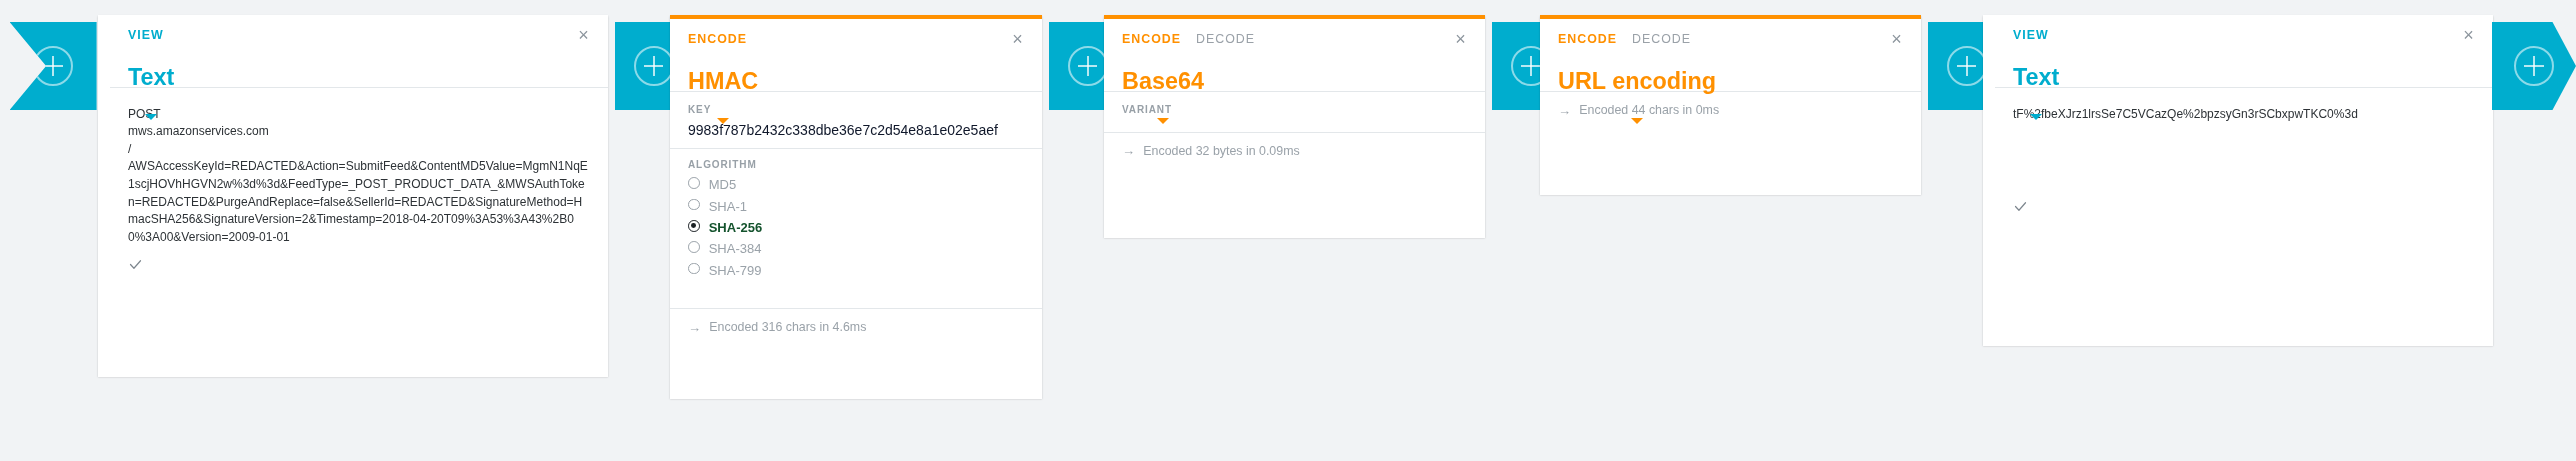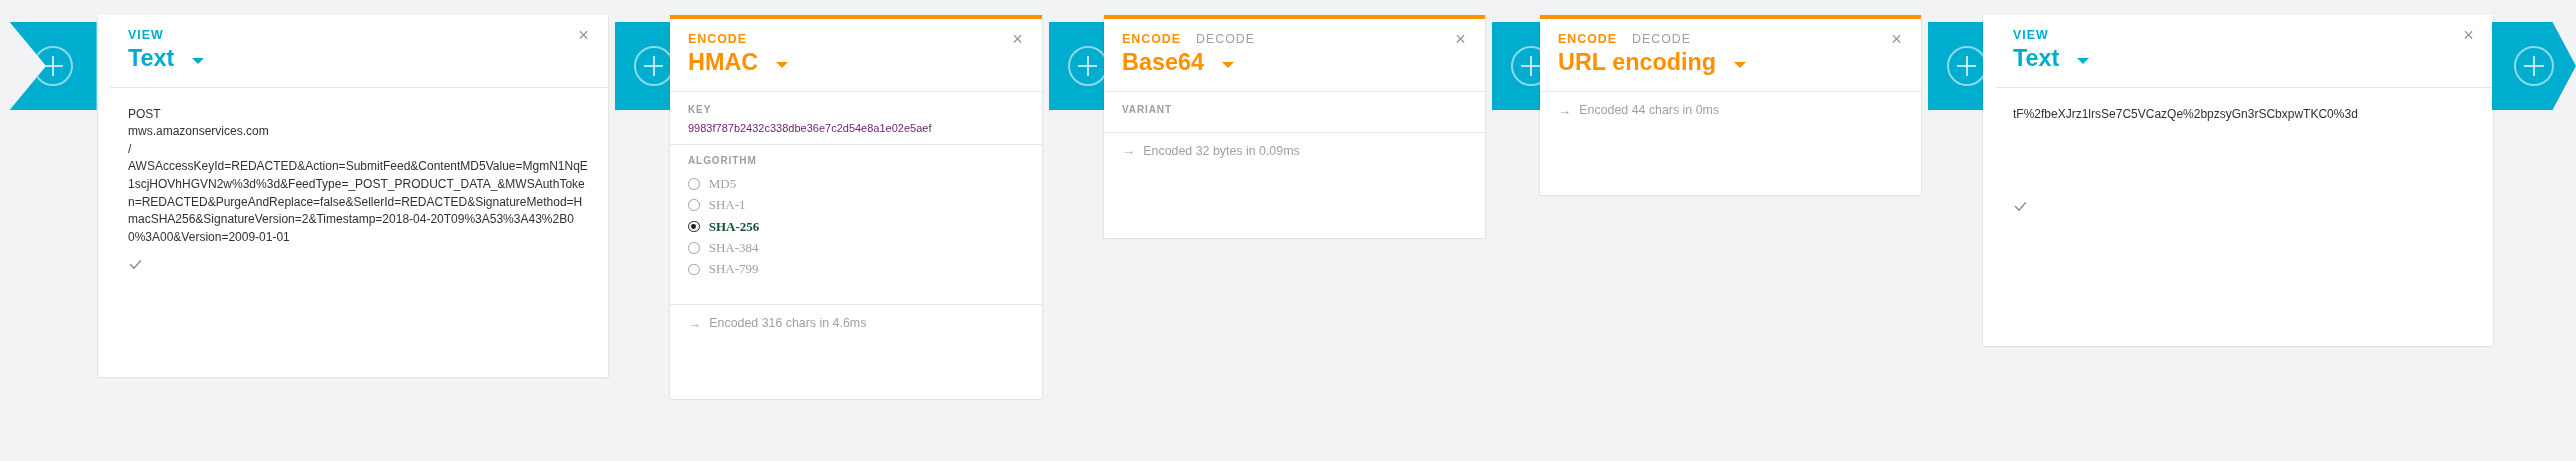--- a/index.html
+++ b/index.html
@@ -115,7 +115,7 @@
   }
 
   .op-title {
-    margin-top: 3px;
+    margin-top: 22px;
     font-size: 23.4px;
     font-weight: 700;
     display: inline-flex;
@@ -123,6 +123,7 @@
     gap: 18px;
     cursor: pointer;
     line-height: 27.6px;
+    flex-direction: column;
   }
   .op-title.teal   { color: #00ADCE; }
   .op-title.orange { color: #FF9000; }

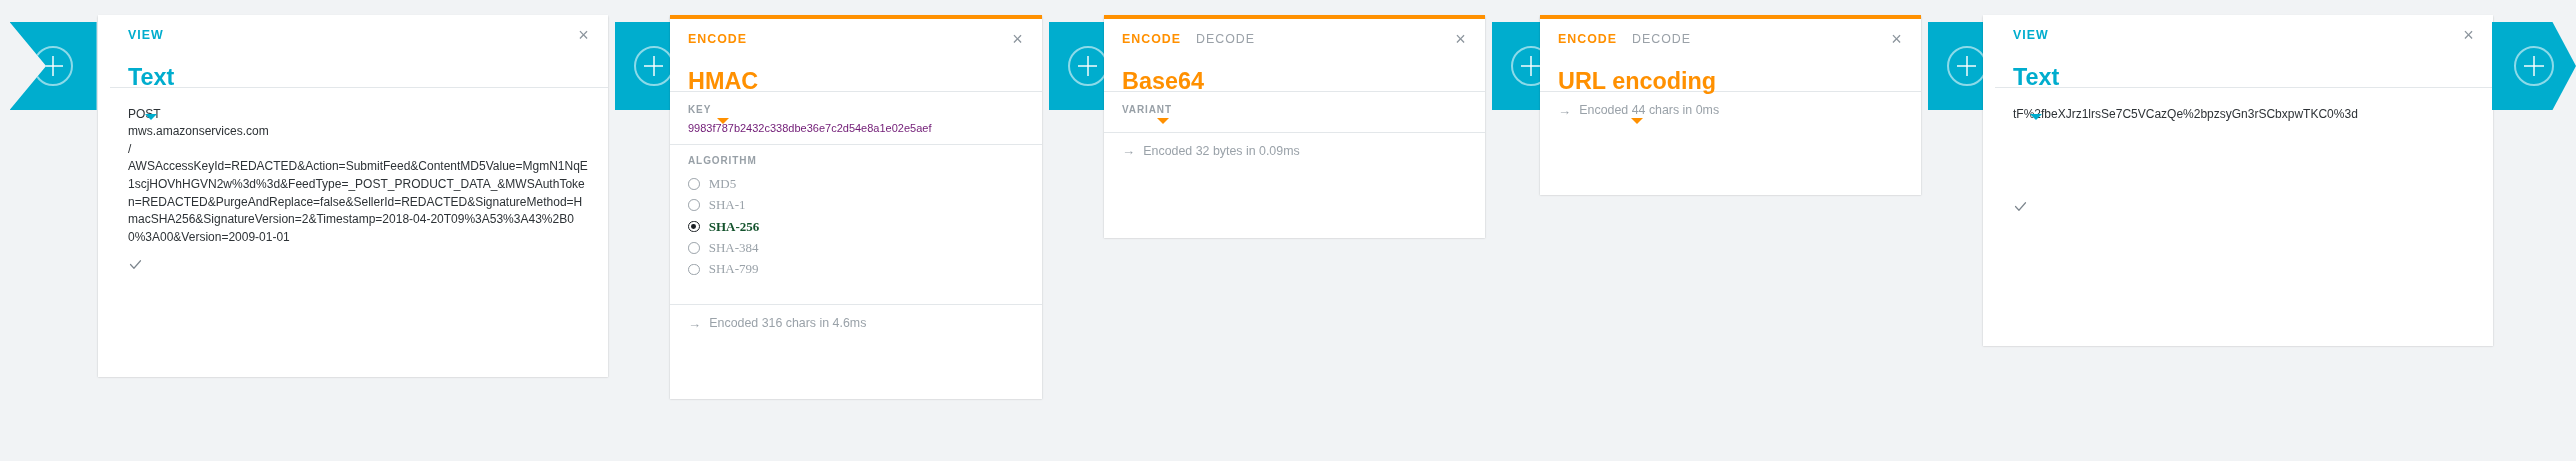--- a/index.html
+++ b/index.html
@@ -171,8 +171,8 @@
     margin-bottom: 6.9px;
   }
   .field-value {
-    font-size: 11px;
-    color: #701a75;
+    font-size: 14px;
+    color: #0f172a;
     white-space: nowrap;
     overflow: hidden;
     cursor: text;

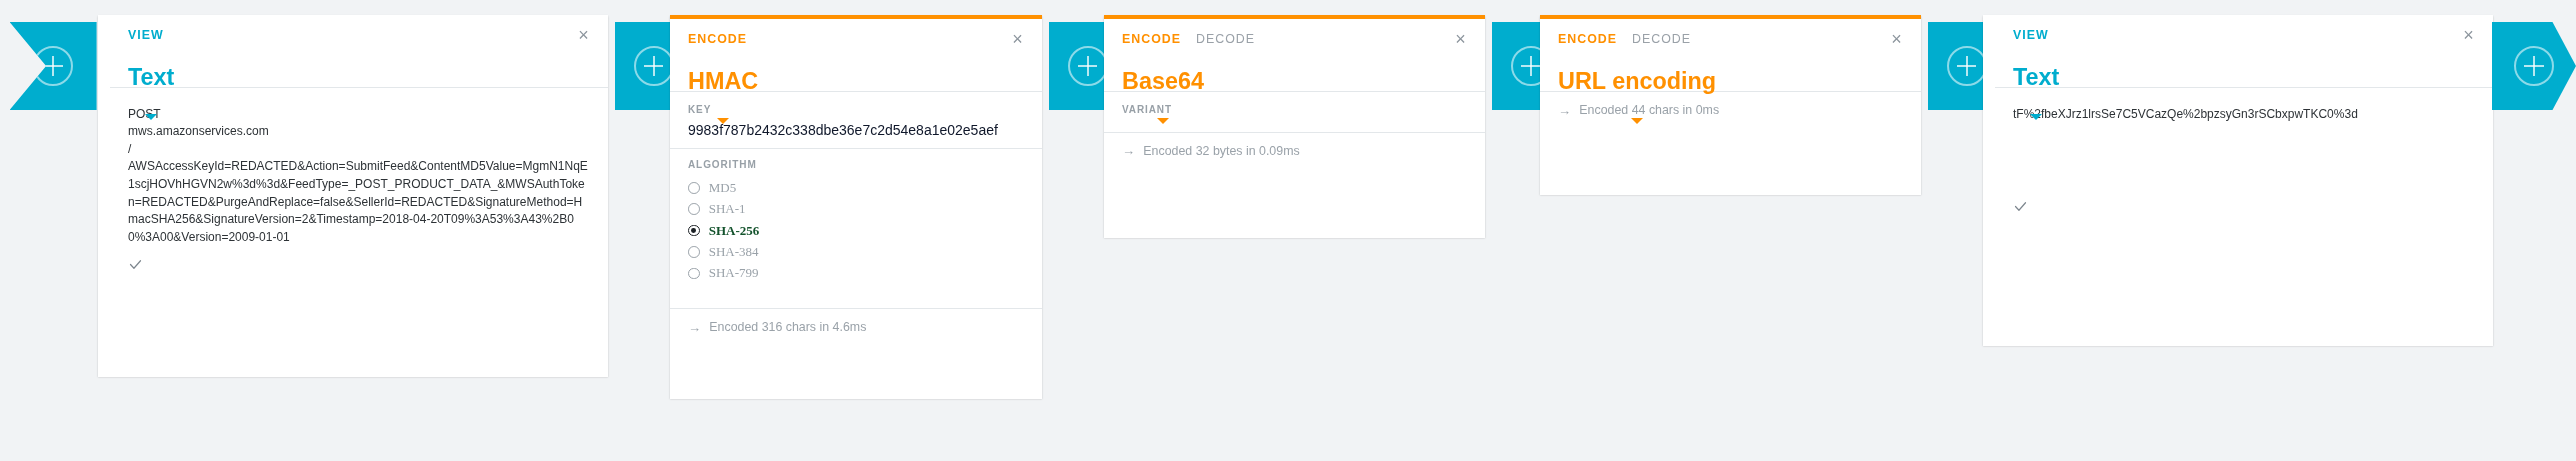--- a/index.html
+++ b/index.html
@@ -195,11 +195,10 @@
   .radio-block { padding: 11px 18px 24px 18px; }
   .radio-item {
     display: flex;
-    align-items: center;
+    align-items: flex-start;
     gap: 9px;
     height: 21.4px;
     cursor: pointer;
-    font-family: Liberation Serif, serif;
   }
   .radio-dot {
     width: 11.7px;

